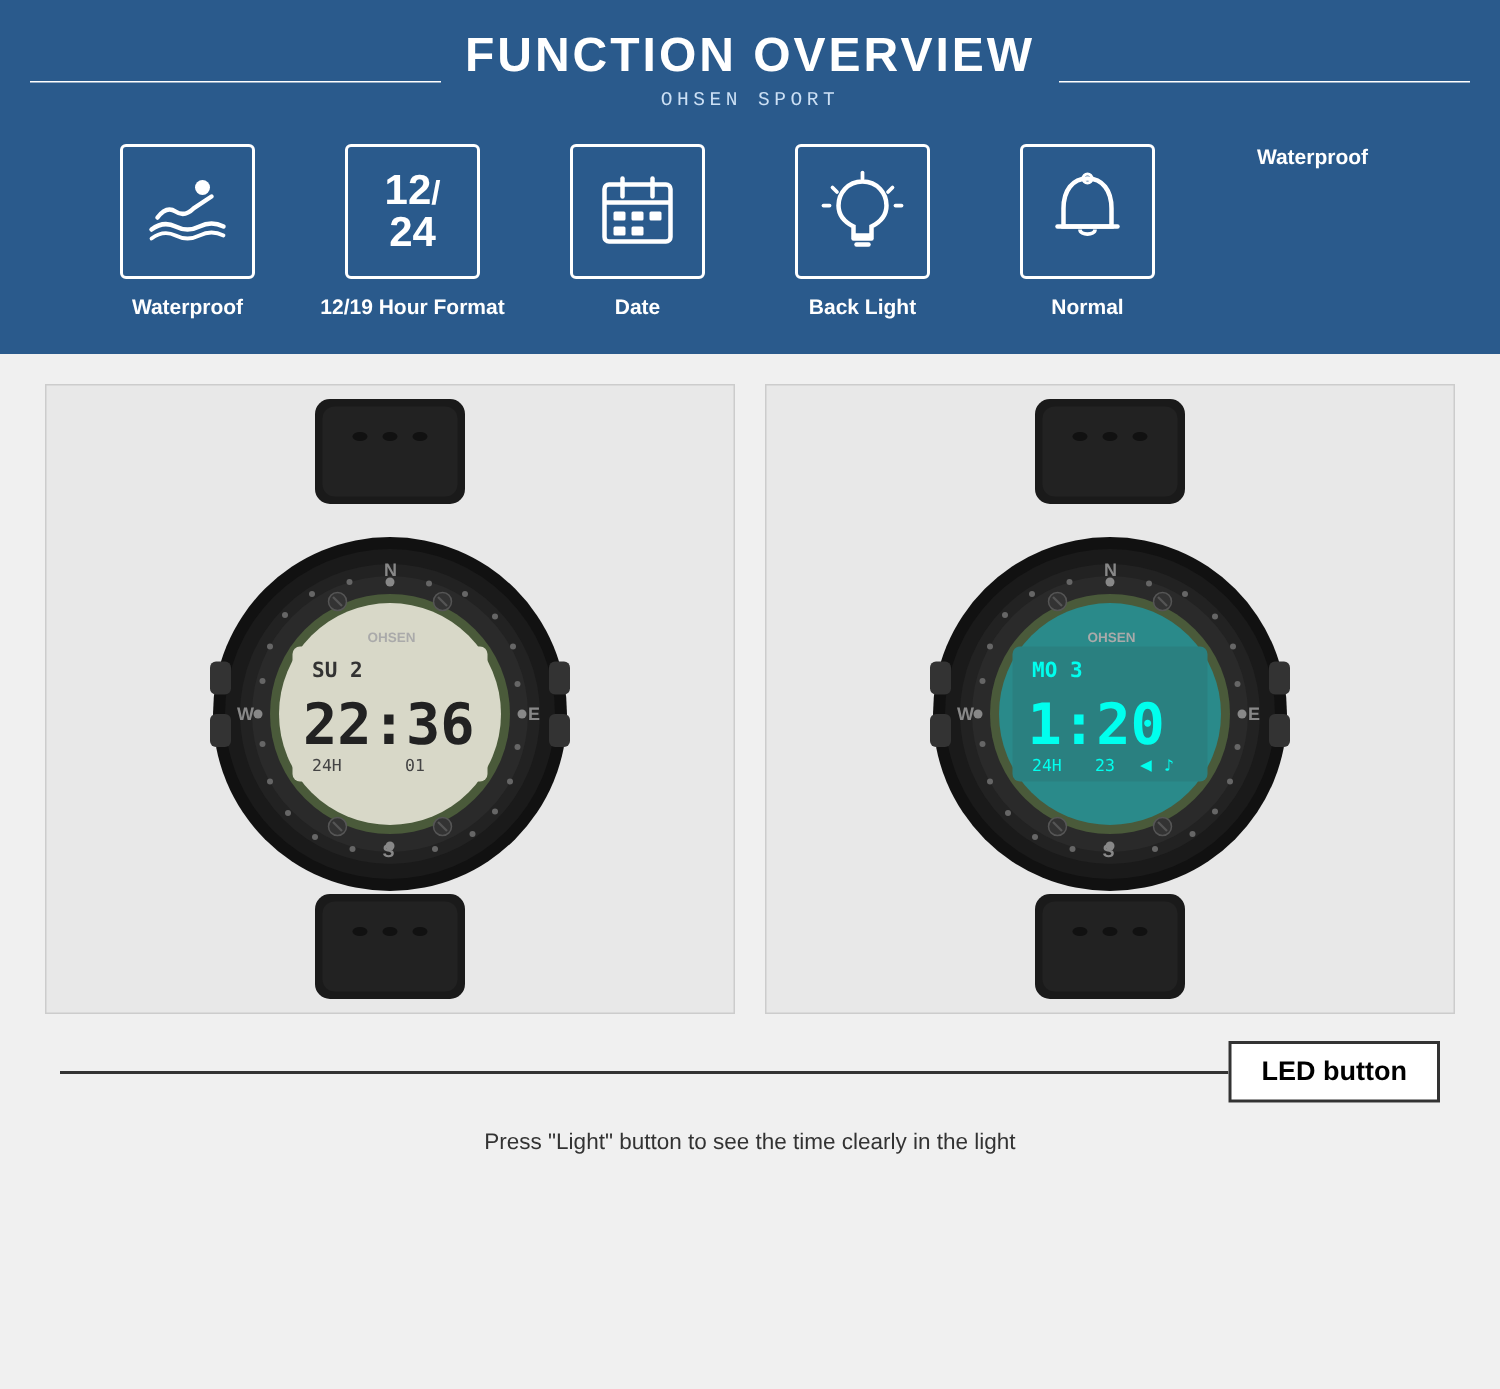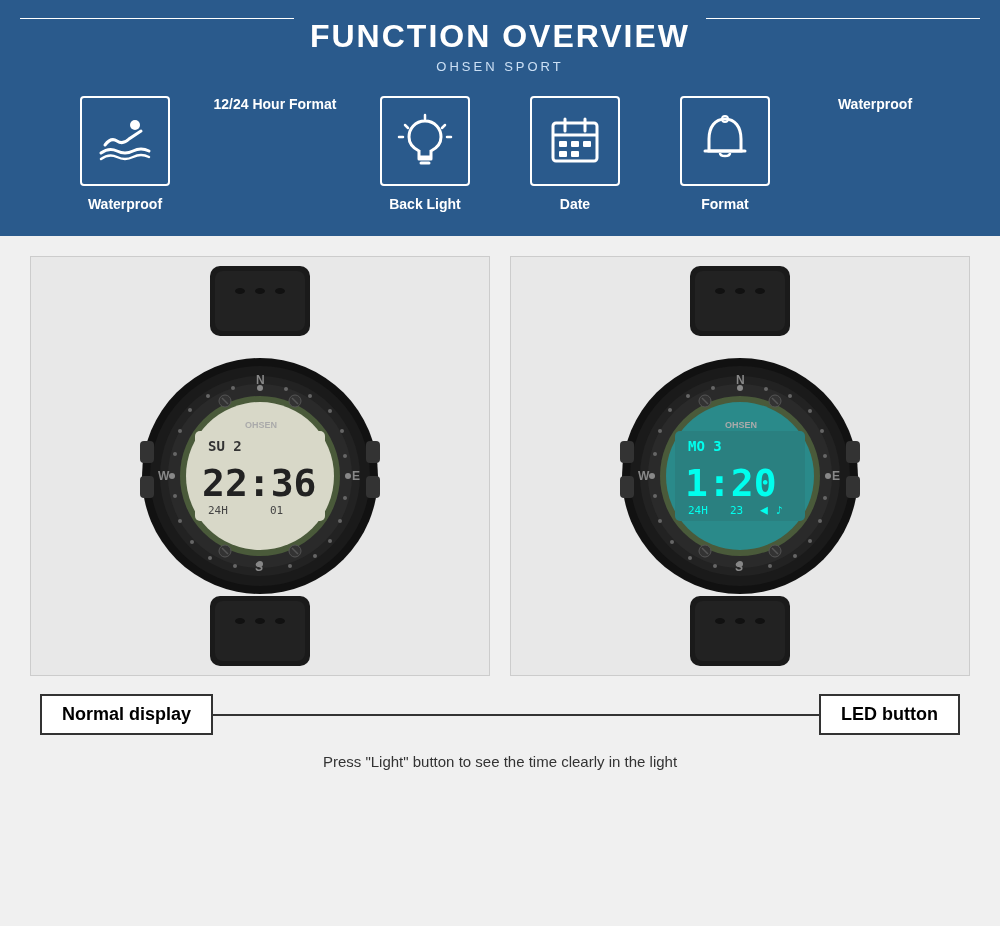--- a/index.html
+++ b/index.html
@@ -19,7 +19,7 @@
     }
     .header-divider {
       display: flex;
-      align-items: flex-start;
+      align-items: flex-end;
       justify-content: center;
       gap: 16px;
       margin-bottom: 4px;

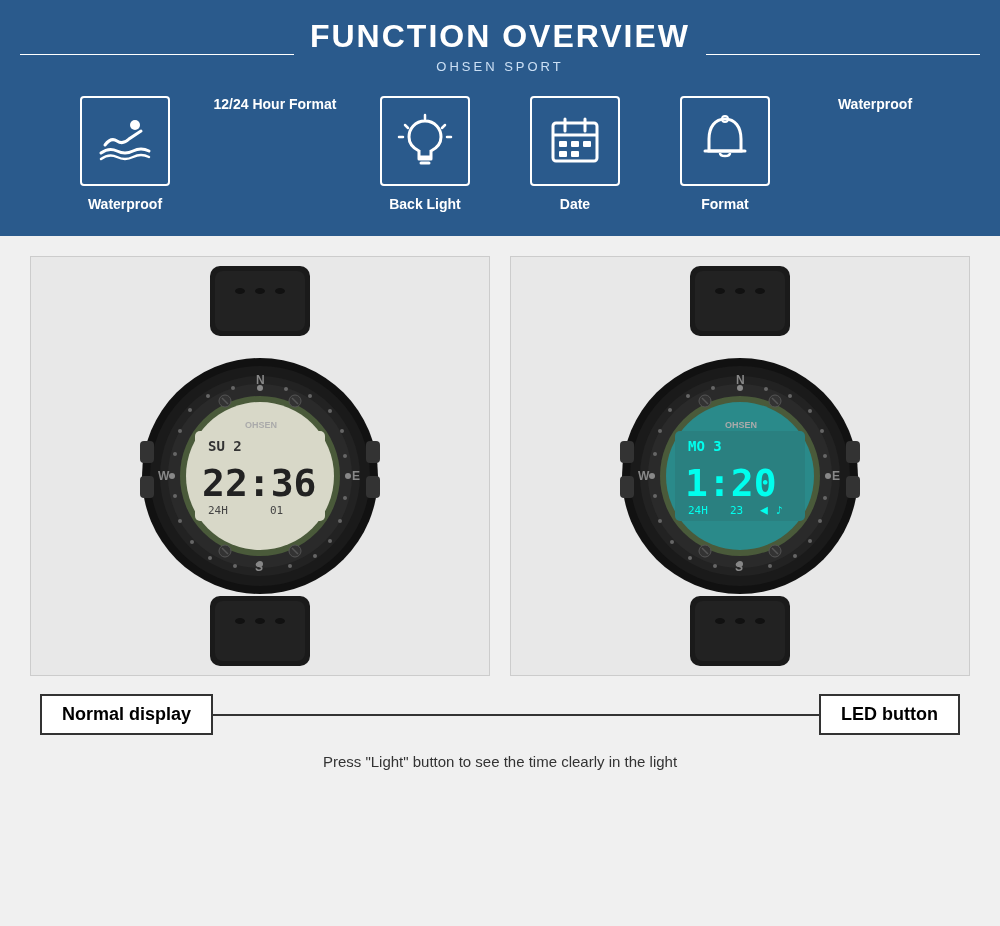--- a/index.html
+++ b/index.html
@@ -44,6 +44,7 @@
       font-size: 13px;
       letter-spacing: 3px;
       margin-bottom: 22px;
+      font-family: Liberation Mono, monospace;
     }
 
     

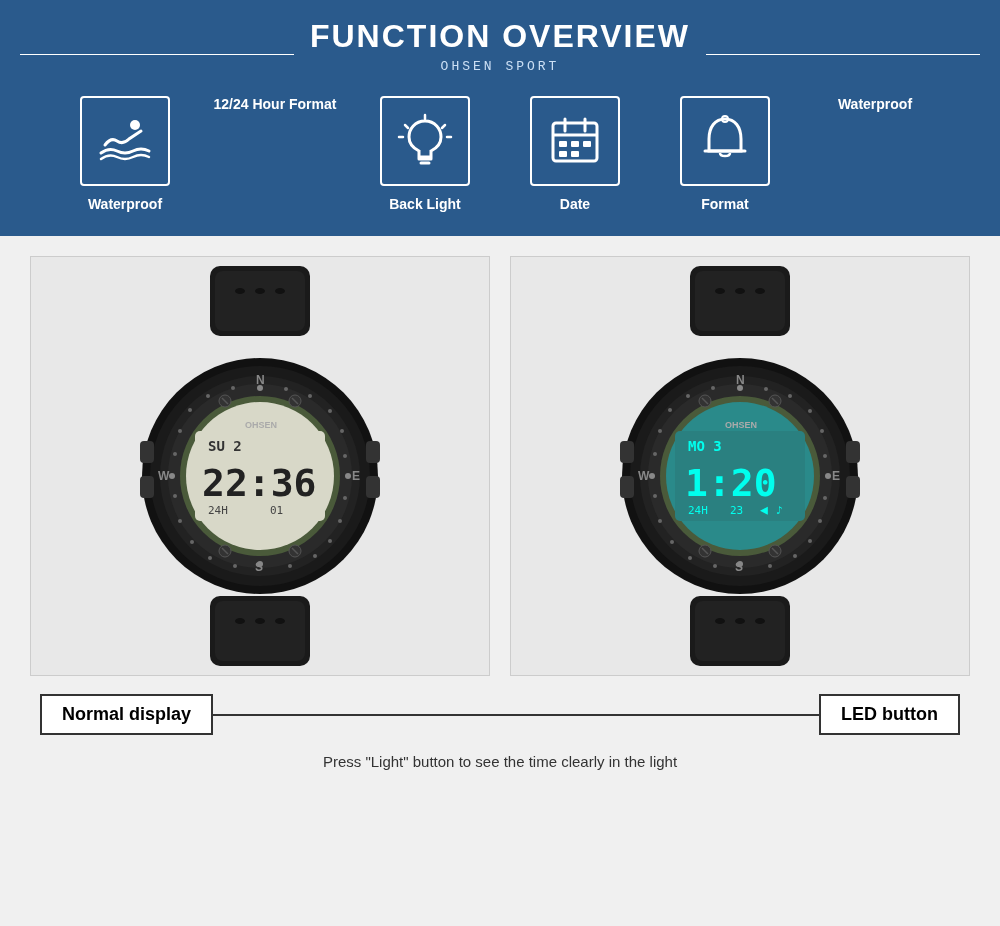--- a/index.html
+++ b/index.html
@@ -171,6 +171,11 @@
     </div>
 
     <div class="feature-item">
+      <div class="feature-icon-box">
+        <div class="time-icon">
+          12<span class="slash">/</span><br>24
+        </div>
+      </div>
       <span class="feature-label">12/24 Hour Format</span>
     </div>
 

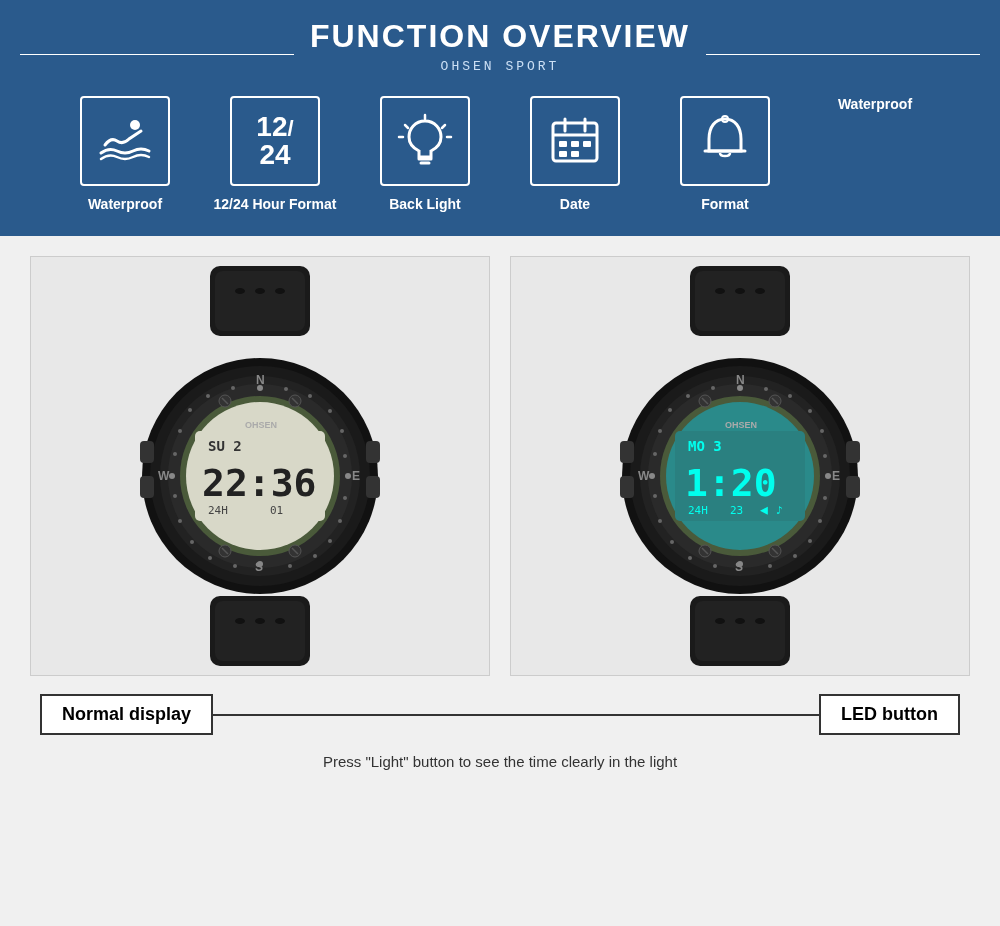--- a/index.html
+++ b/index.html
@@ -176,7 +176,7 @@
           12<span class="slash">/</span><br>24
         </div>
       </div>
-      <span class="feature-label">12/24 Hour Format</span>
+      <span class="feature-label">12/19 Hour Format</span>
     </div>
 
     <div class="feature-item">

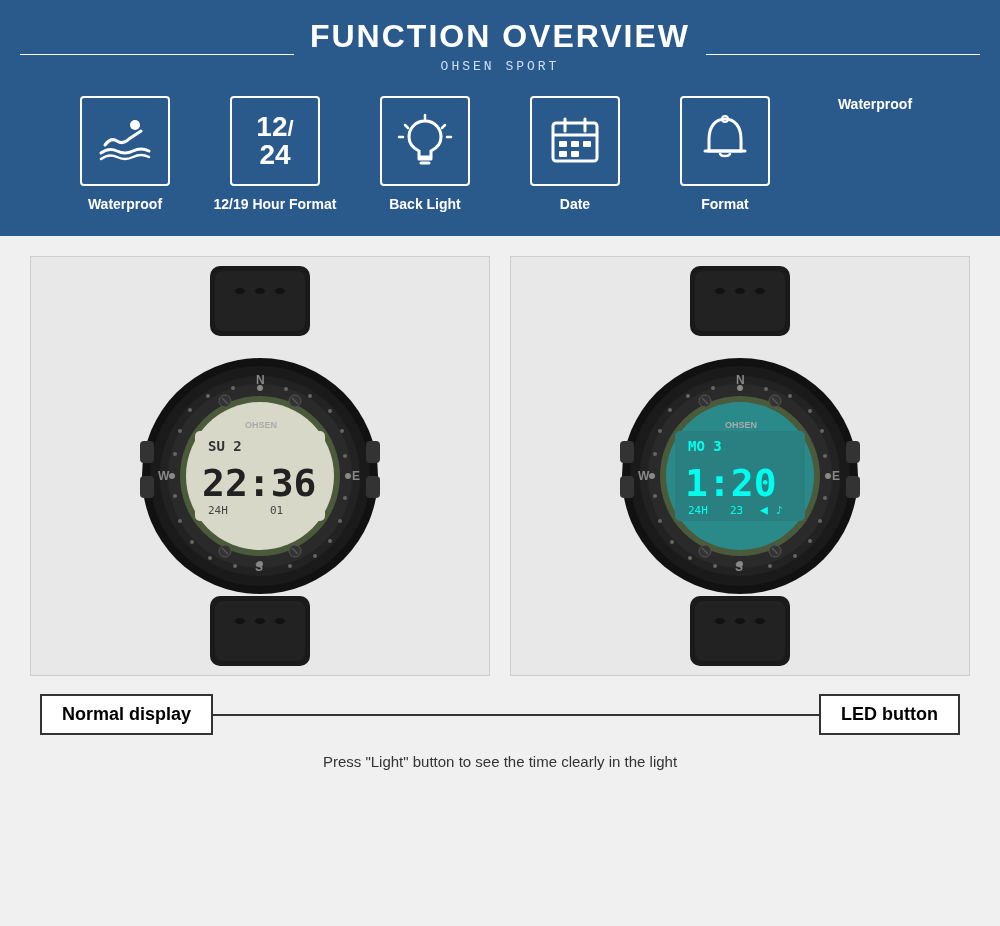--- a/index.html
+++ b/index.html
@@ -177,22 +177,6 @@
         </div>
       </div>
       <span class="feature-label">12/19 Hour Format</span>
-    </div>
-
-    <div class="feature-item">
-      <div class="feature-icon-box">
-        <svg class="icon-svg" viewBox="0 0 56 56" fill="none" xmlns="http://www.w3.org/2000/svg">
-          <path d="M28 8 C18 8 12 16 12 24 C12 30 16 35 22 38 L22 44 L34 44 L34 38 C40 35 44 30 44 24 C44 16 38 8 28 8Z" stroke="white" stroke-width="3" fill="none"></path>
-          <line x1="22" y1="46" x2="34" y2="46" stroke="white" stroke-width="3" stroke-linecap="round"></line>
-          <line x1="24" y1="50" x2="32" y2="50" stroke="white" stroke-width="3" stroke-linecap="round"></line>
-          <line x1="28" y1="2" x2="28" y2="6" stroke="white" stroke-width="2.5" stroke-linecap="round"></line>
-          <line x1="8" y1="12" x2="11" y2="15" stroke="white" stroke-width="2.5" stroke-linecap="round"></line>
-          <line x1="48" y1="12" x2="45" y2="15" stroke="white" stroke-width="2.5" stroke-linecap="round"></line>
-          <line x1="2" y1="24" x2="6" y2="24" stroke="white" stroke-width="2.5" stroke-linecap="round"></line>
-          <line x1="54" y1="24" x2="50" y2="24" stroke="white" stroke-width="2.5" stroke-linecap="round"></line>
-        </svg>
-      </div>
-      <span class="feature-label">Back Light</span>
     </div>
 
     <div class="feature-item">
@@ -210,6 +194,22 @@
         </svg>
       </div>
       <span class="feature-label">Date</span>
+    </div>
+
+    <div class="feature-item">
+      <div class="feature-icon-box">
+        <svg class="icon-svg" viewBox="0 0 56 56" fill="none" xmlns="http://www.w3.org/2000/svg">
+          <path d="M28 8 C18 8 12 16 12 24 C12 30 16 35 22 38 L22 44 L34 44 L34 38 C40 35 44 30 44 24 C44 16 38 8 28 8Z" stroke="white" stroke-width="3" fill="none"></path>
+          <line x1="22" y1="46" x2="34" y2="46" stroke="white" stroke-width="3" stroke-linecap="round"></line>
+          <line x1="24" y1="50" x2="32" y2="50" stroke="white" stroke-width="3" stroke-linecap="round"></line>
+          <line x1="28" y1="2" x2="28" y2="6" stroke="white" stroke-width="2.5" stroke-linecap="round"></line>
+          <line x1="8" y1="12" x2="11" y2="15" stroke="white" stroke-width="2.5" stroke-linecap="round"></line>
+          <line x1="48" y1="12" x2="45" y2="15" stroke="white" stroke-width="2.5" stroke-linecap="round"></line>
+          <line x1="2" y1="24" x2="6" y2="24" stroke="white" stroke-width="2.5" stroke-linecap="round"></line>
+          <line x1="54" y1="24" x2="50" y2="24" stroke="white" stroke-width="2.5" stroke-linecap="round"></line>
+        </svg>
+      </div>
+      <span class="feature-label">Back Light</span>
     </div>
 
     <div class="feature-item">

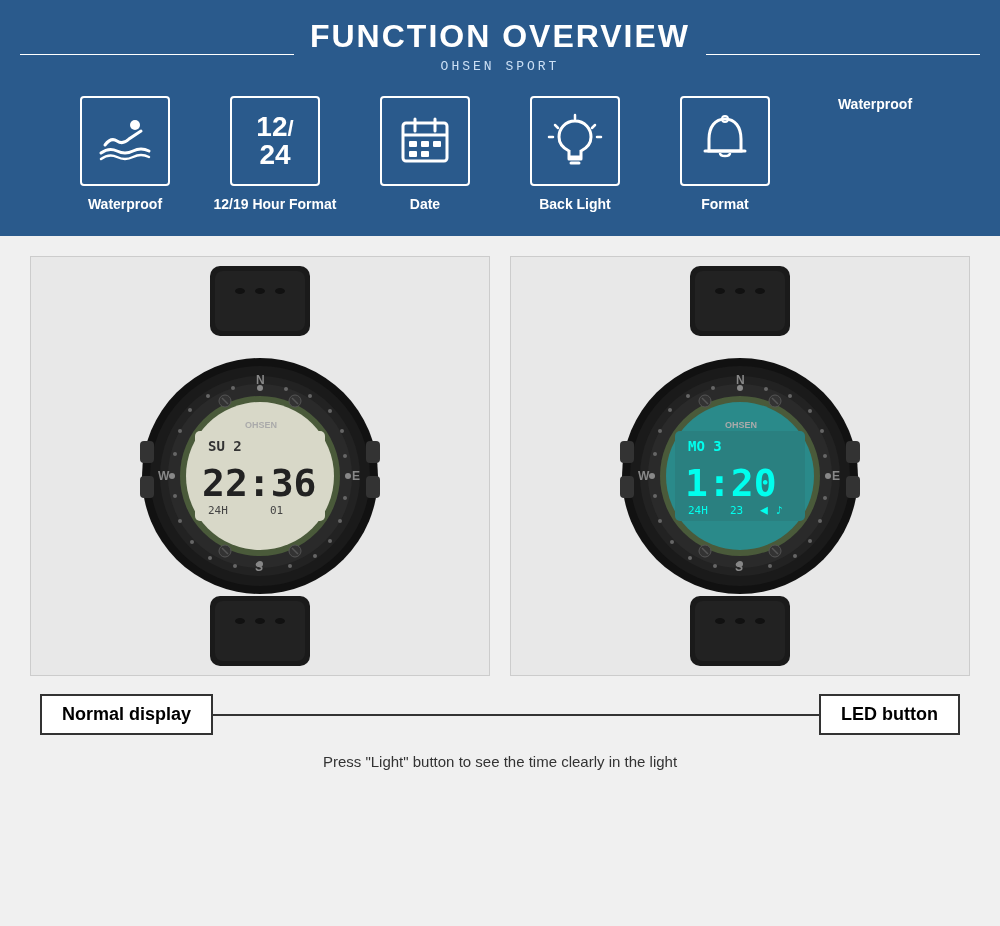--- a/index.html
+++ b/index.html
@@ -221,7 +221,7 @@
           <circle cx="28" cy="6" r="3" stroke="white" stroke-width="2" fill="none"></circle>
         </svg>
       </div>
-      <span class="feature-label">Format</span>
+      <span class="feature-label">Normal</span>
     </div>
 
     <div class="feature-item">

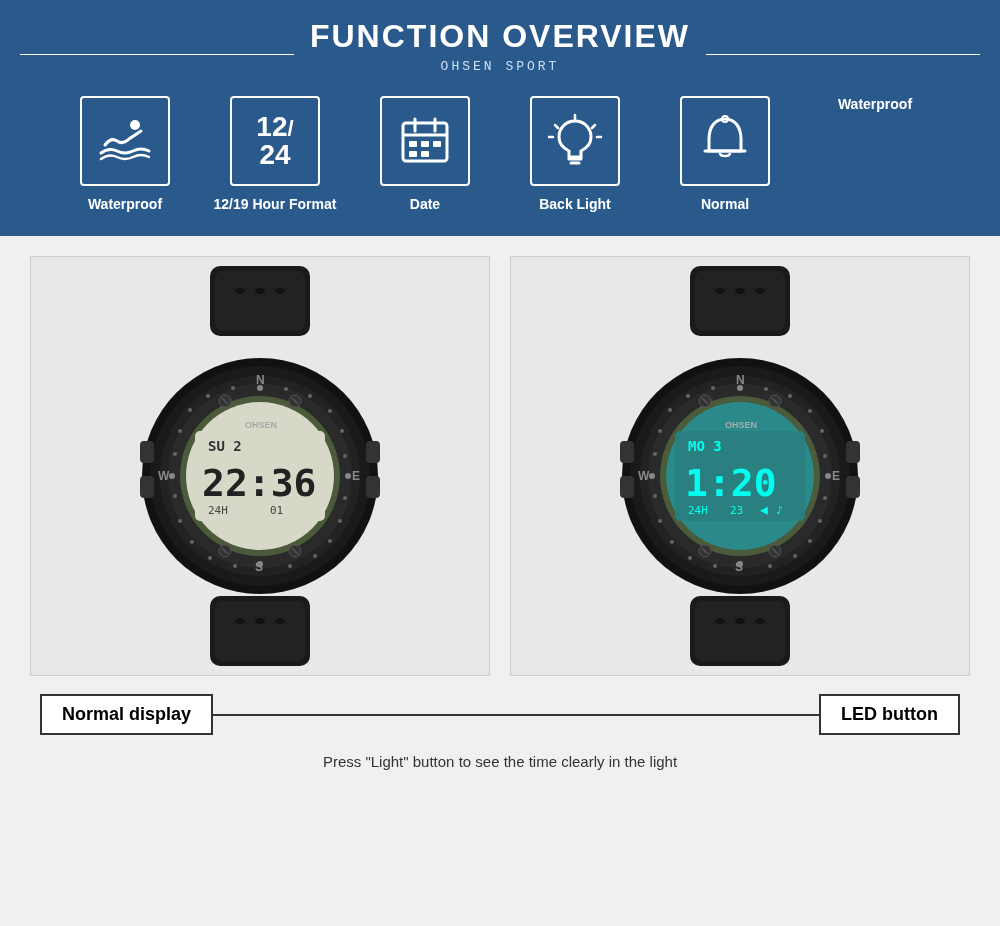--- a/index.html
+++ b/index.html
@@ -410,7 +410,6 @@
   </div>
 
   <div class="labels-row">
-    <div class="display-label">Normal display</div>
     <div class="label-connector"></div>
     <div class="display-label">LED button</div>
   </div>

